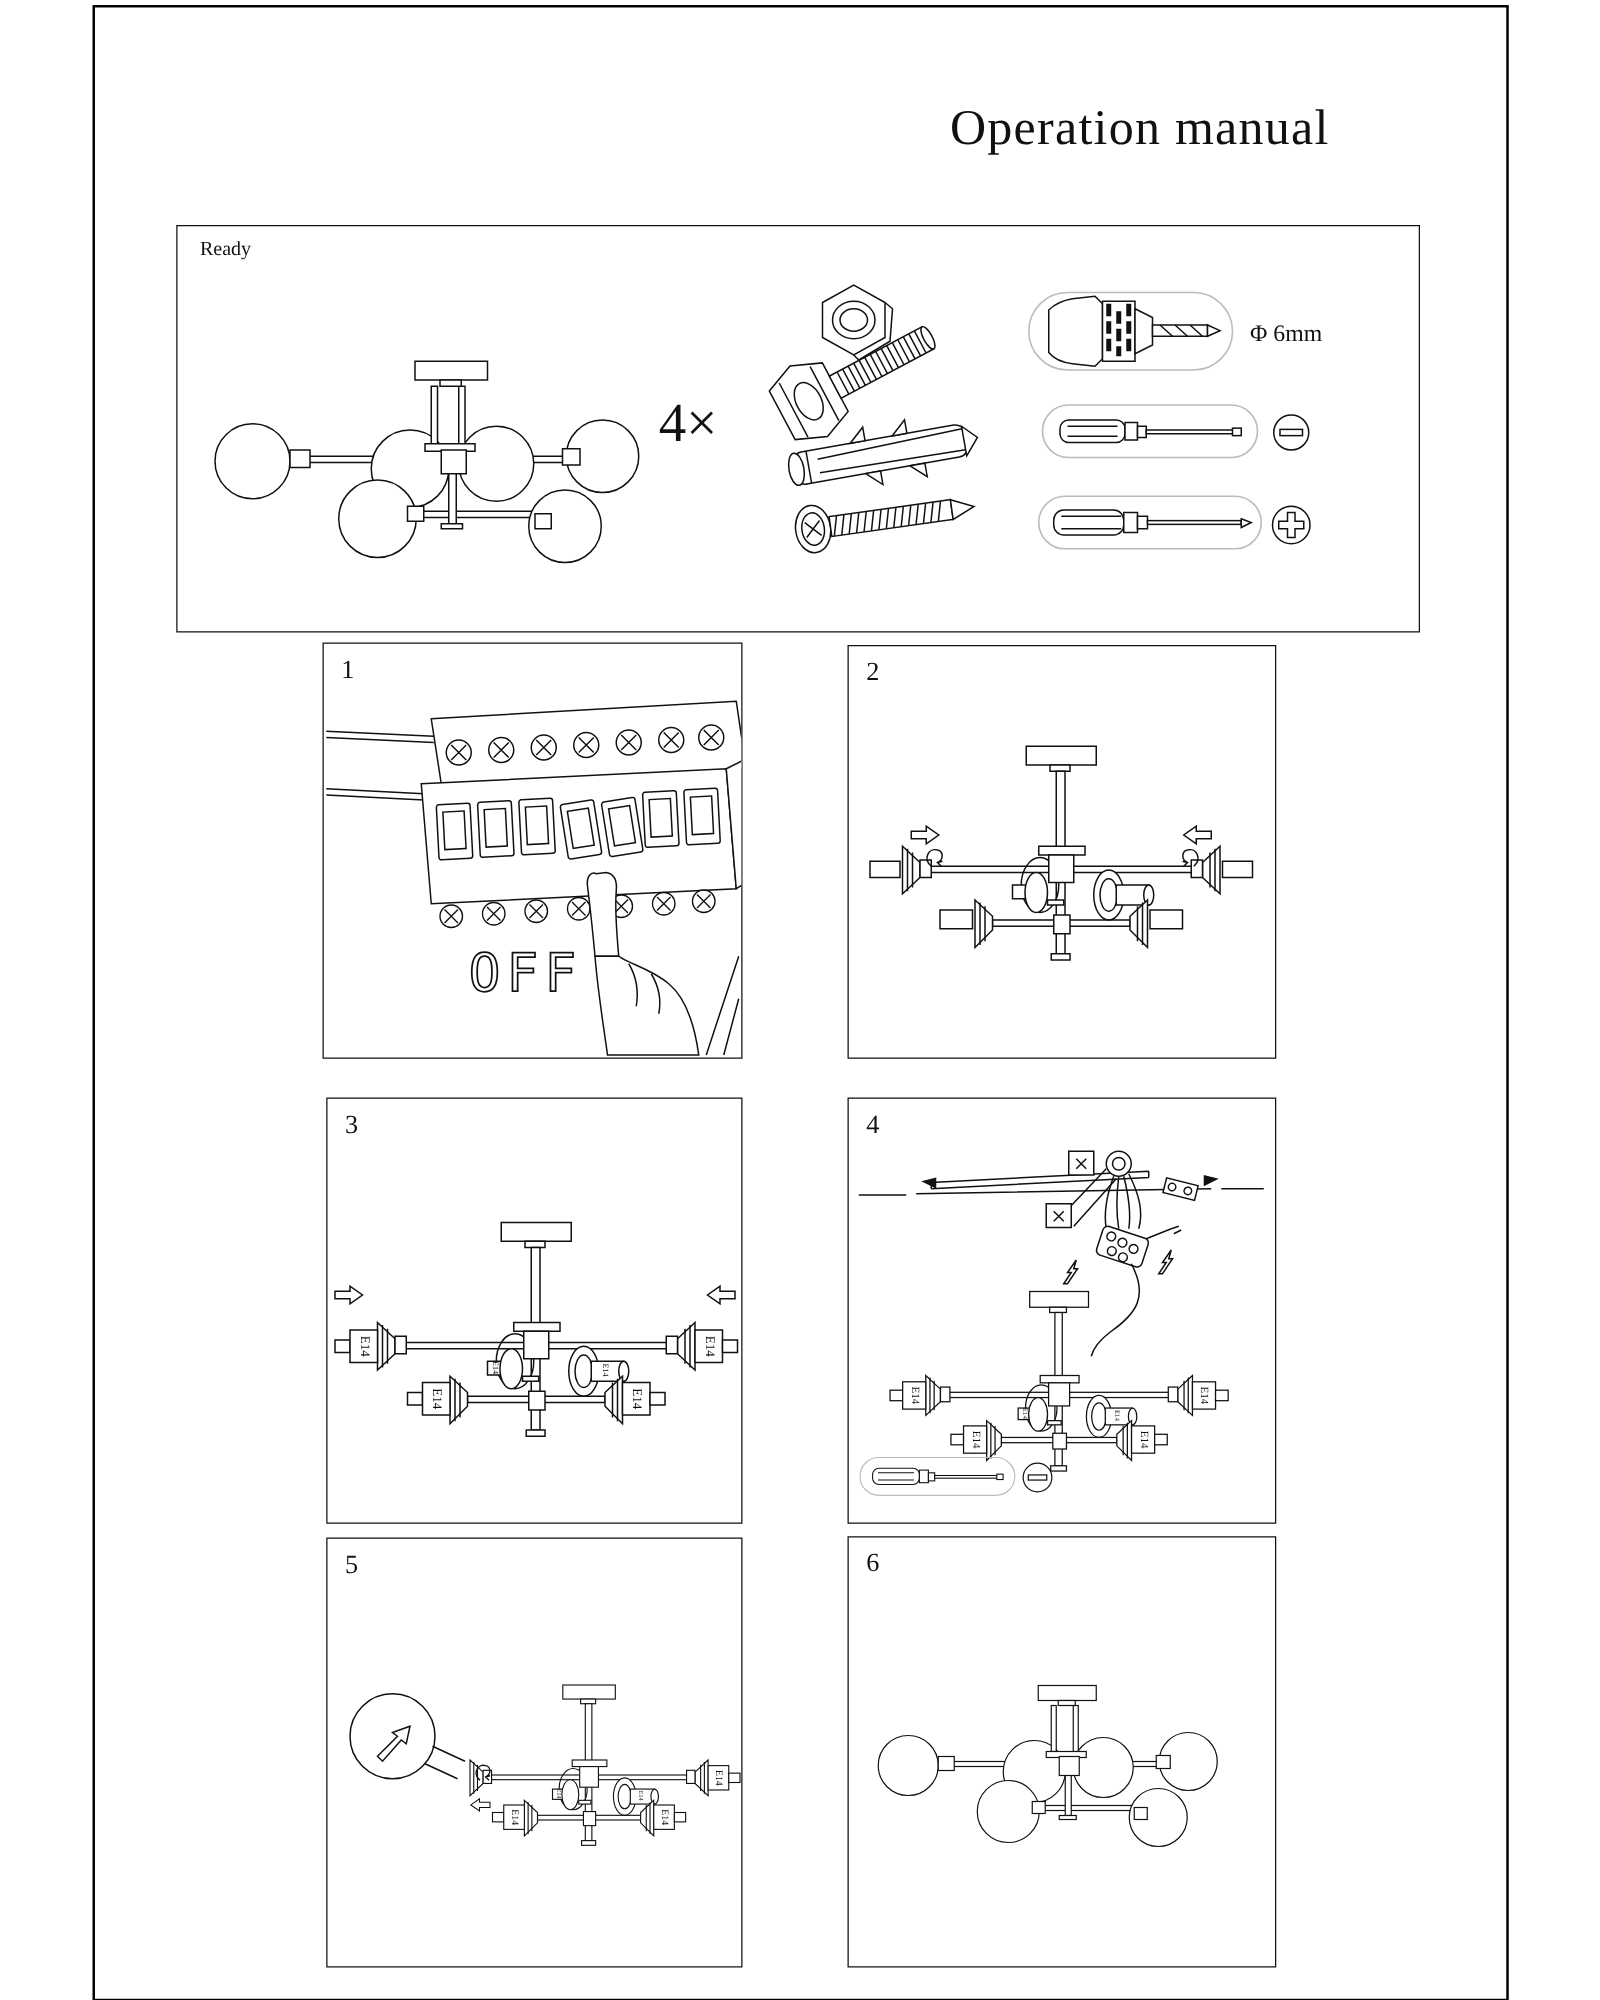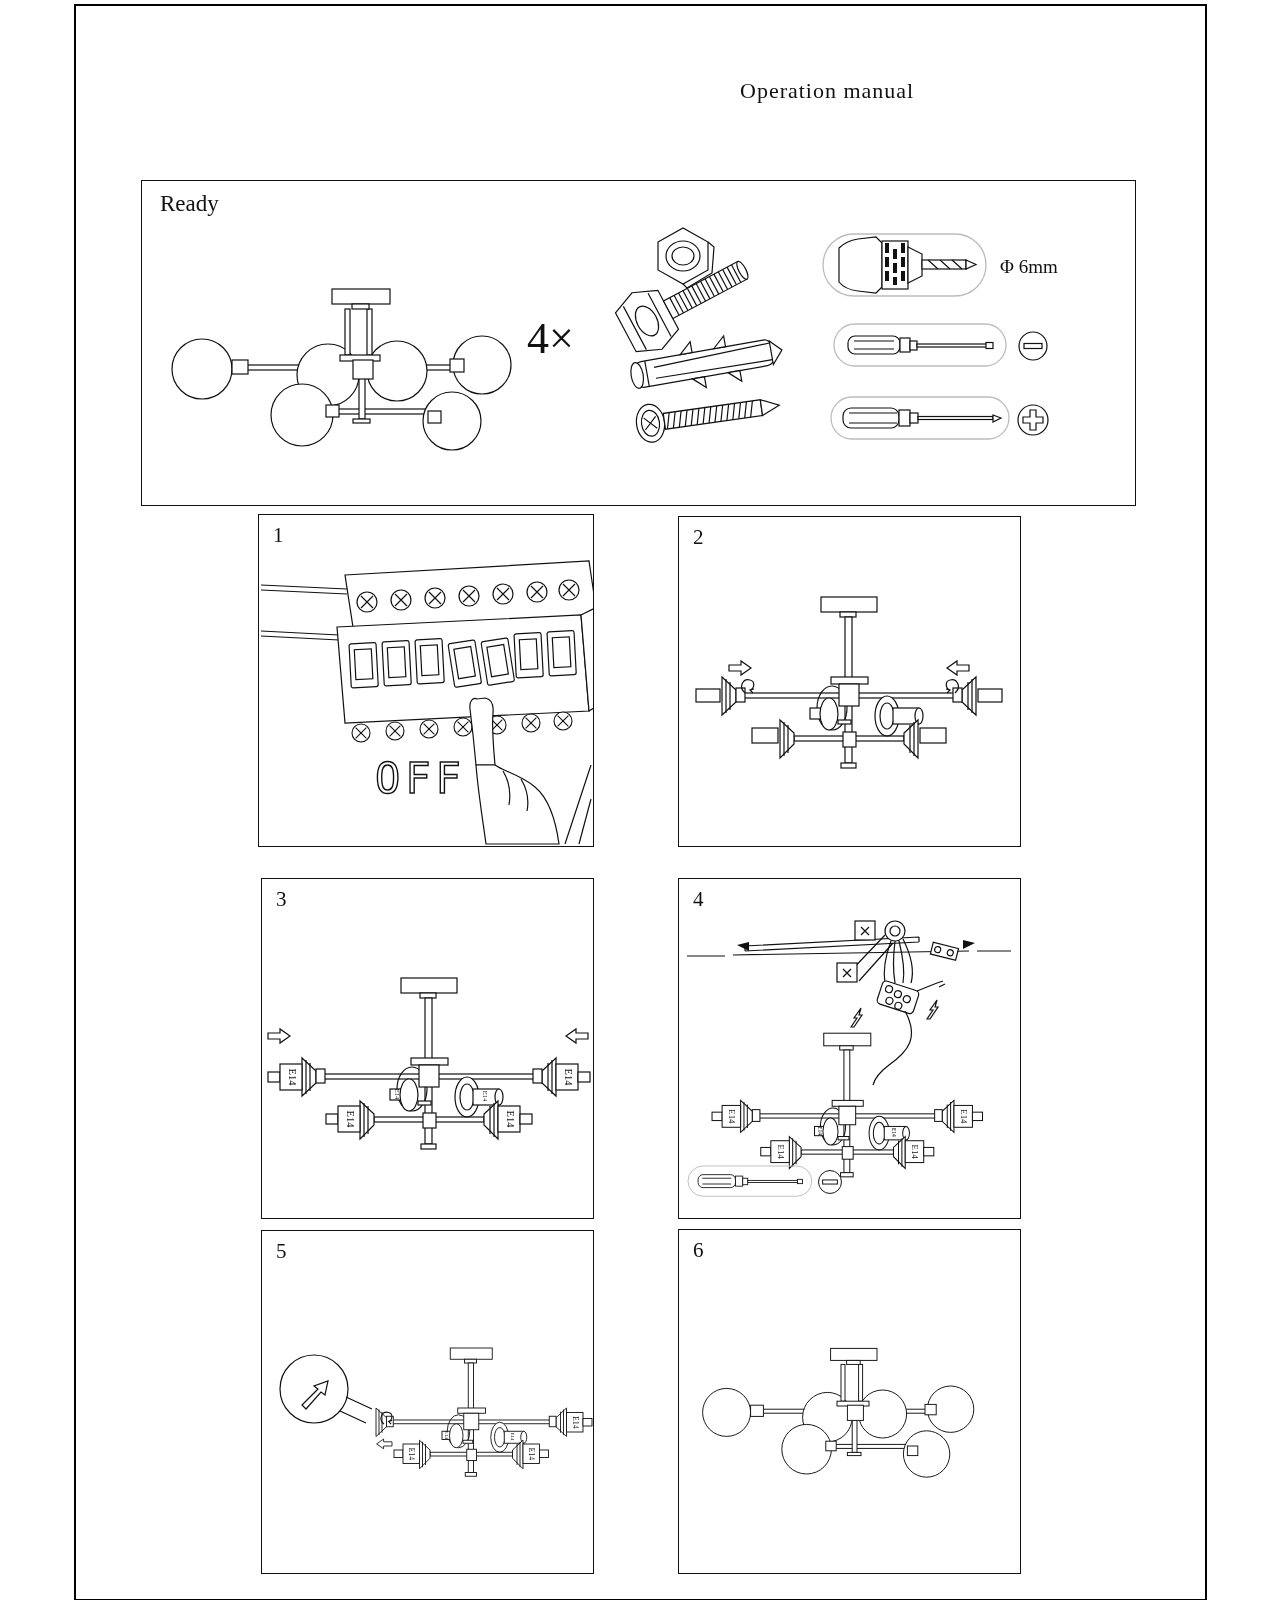--- a/index.html
+++ b/index.html
@@ -6,7 +6,7 @@
   body{width:1280px;height:1600px;position:relative;font-family:"Liberation Serif","DejaVu Serif",serif;color:#111;}
   .abs{position:absolute;}
   .page-frame{left:74px;top:4px;width:1129px;height:1593px;border:2px solid #000;}
-  .title{left:740px;top:78px;font-size:22px;letter-spacing:1px;white-space:nowrap;}
+  .title{left:760px;top:78px;font-size:40px;letter-spacing:1px;white-space:nowrap;}
   .ready-box{left:141px;top:180px;width:993px;height:324px;border:1.5px solid #111;}
   .ready-heading{left:18px;top:10px;font-size:23px;}
   .panel{border:1.5px solid #111;}

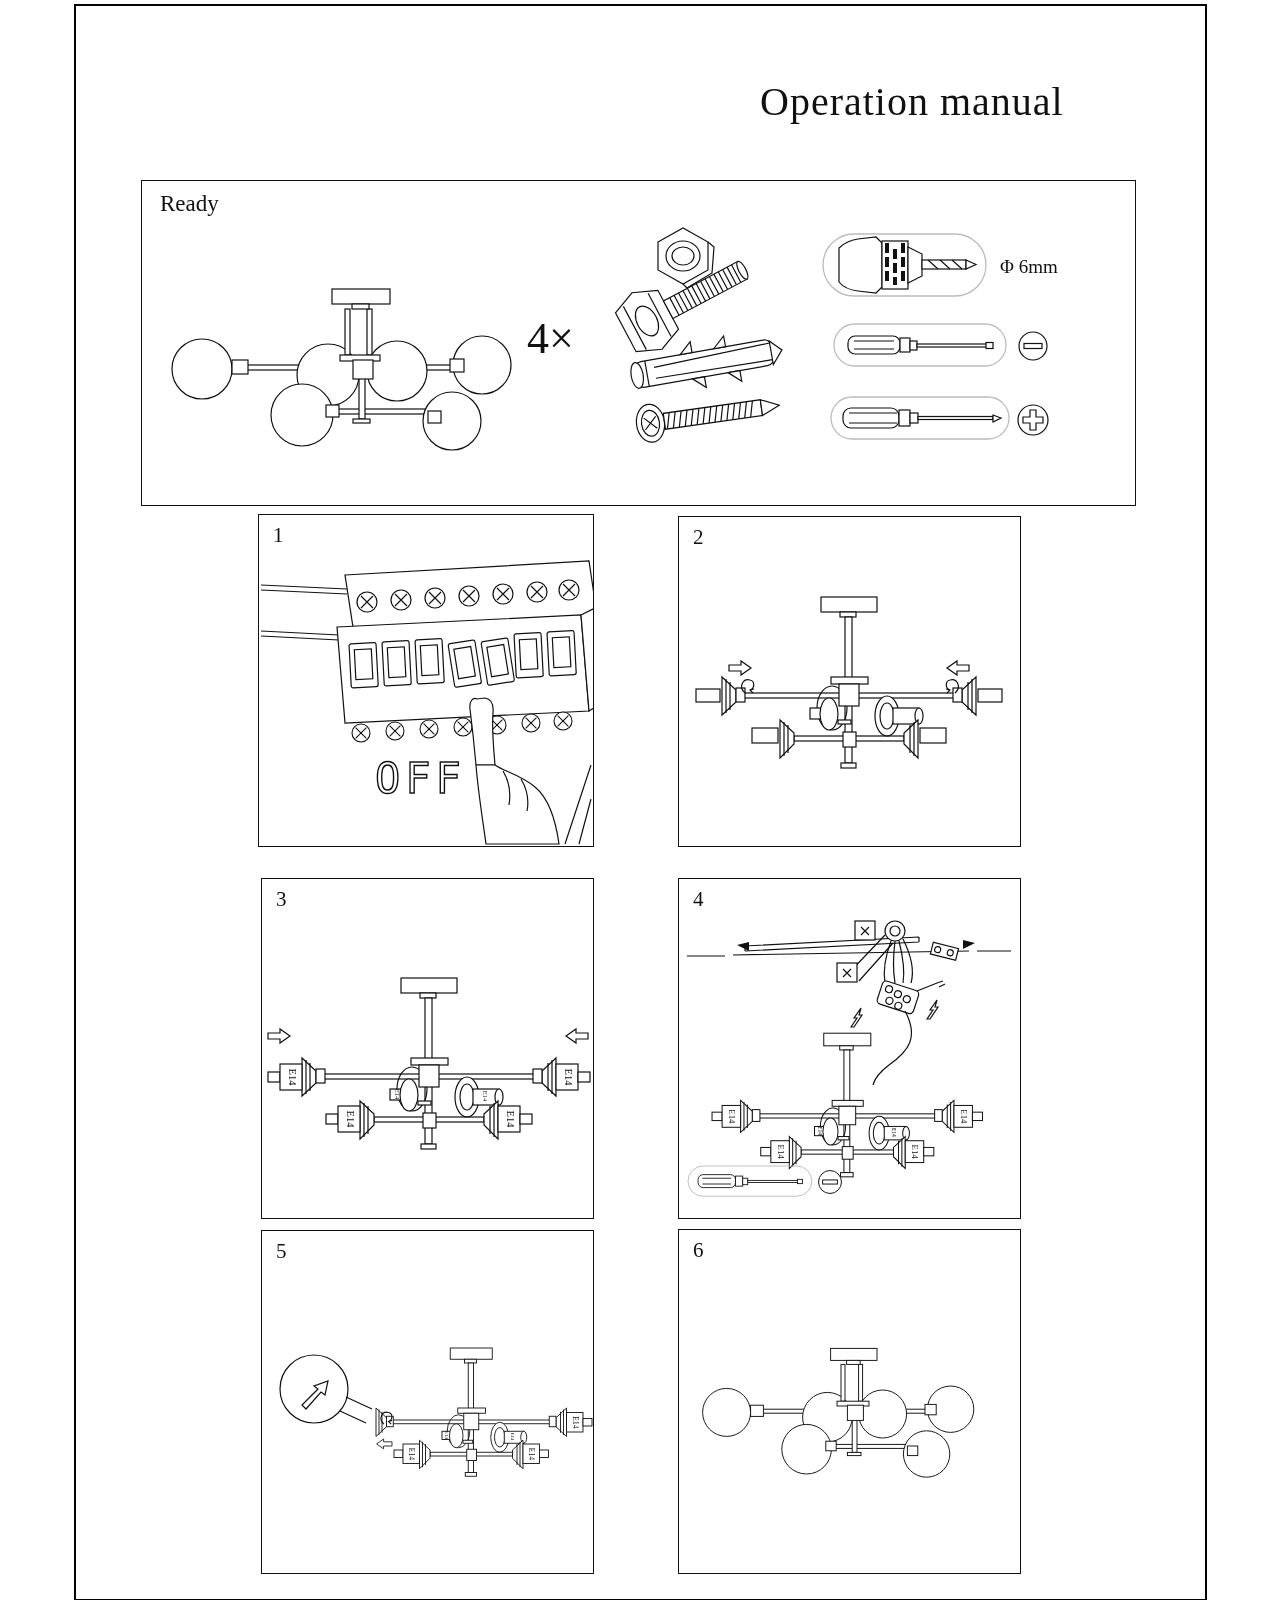--- a/index.html
+++ b/index.html
@@ -8,7 +8,7 @@
   .page-frame{left:74px;top:4px;width:1129px;height:1593px;border:2px solid #000;}
   .title{left:760px;top:78px;font-size:40px;letter-spacing:1px;white-space:nowrap;}
   .ready-box{left:141px;top:180px;width:993px;height:324px;border:1.5px solid #111;}
-  .ready-heading{left:18px;top:10px;font-size:23px;}
+  .ready-heading{left:18px;top:10px;font-size:16px;}
   .panel{border:1.5px solid #111;}
   .b1{left:258px;top:514px;width:334px;height:331px;}
   .b2{left:678px;top:516px;width:341px;height:329px;}

